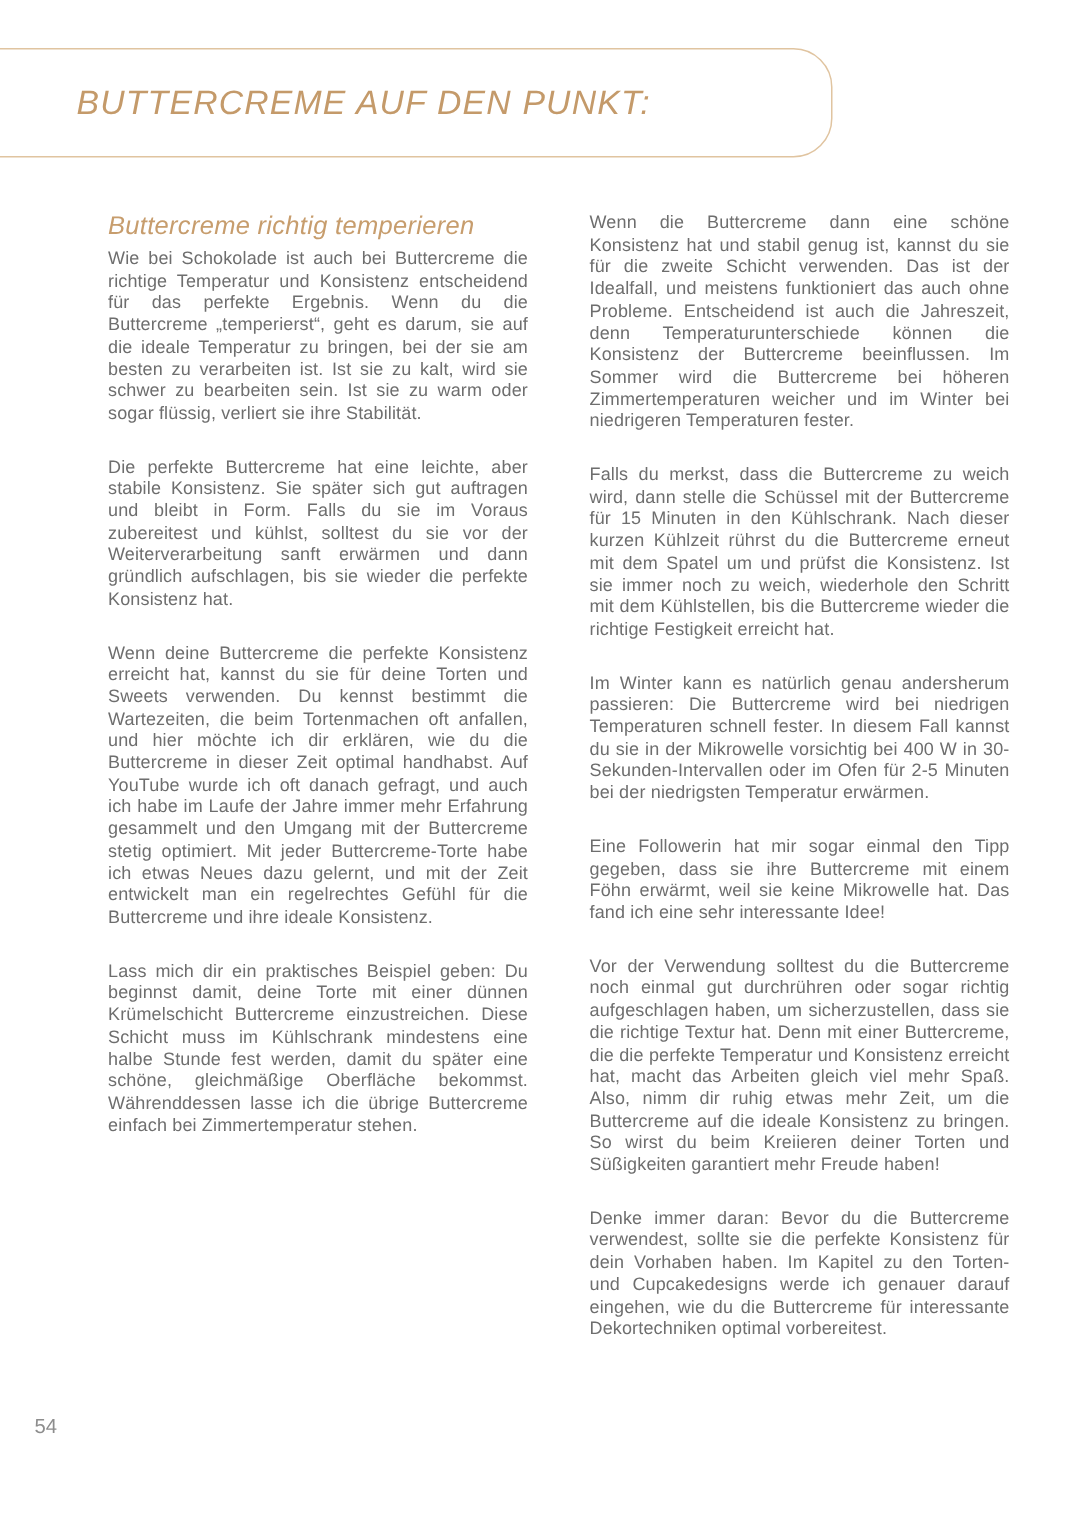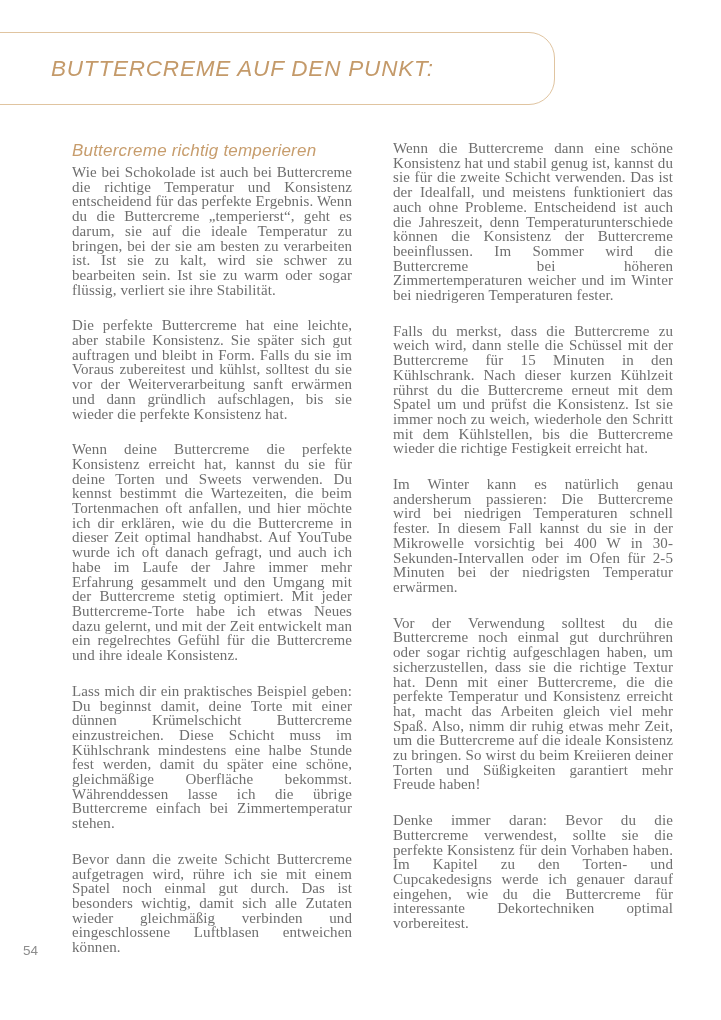--- a/index.html
+++ b/index.html
@@ -61,12 +61,11 @@
   }
   p.body-par {
     margin: 0 0 21px 0;
-    font-size: 15px;
+    font-size: 12px;
     line-height: 14.7px;
     color: #6e6e6e;
     text-align: justify;
     letter-spacing: 0.1px;
-    font-family: Liberation Serif, serif;
   }
   p.body-par:last-child { margin-bottom: 0; }
   .page-number {

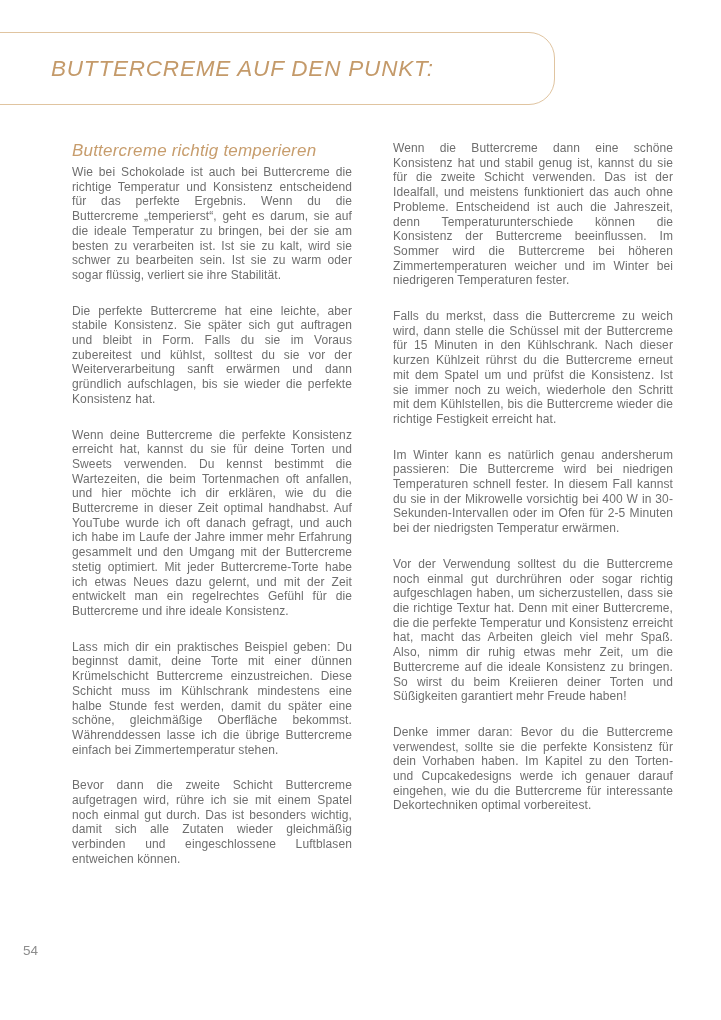--- a/index.html
+++ b/index.html
@@ -101,6 +101,7 @@
       <p class="body-par">Wenn die Buttercreme dann eine schöne Konsistenz hat und stabil genug ist, kannst du sie für die zweite Schicht verwenden. Das ist der Idealfall, und meistens funktioniert das auch ohne Probleme. Entscheidend ist auch die Jahreszeit, denn Temperaturunterschiede können die Konsistenz der Buttercreme beeinflussen. Im Sommer wird die Buttercreme bei höheren Zimmertemperaturen weicher und im Winter bei niedrigeren Temperaturen fester.</p>
       <p class="body-par">Falls du merkst, dass die Buttercreme zu weich wird, dann stelle die Schüssel mit der Buttercreme für 15 Minuten in den Kühlschrank. Nach dieser kurzen Kühlzeit rührst du die Buttercreme erneut mit dem Spatel um und prüfst die Konsistenz. Ist sie immer noch zu weich, wiederhole den Schritt mit dem Kühlstellen, bis die Buttercreme wieder die richtige Festigkeit erreicht hat.</p>
       <p class="body-par">Im Winter kann es natürlich genau andersherum passieren: Die Buttercreme wird bei niedrigen Temperaturen schnell fester. In diesem Fall kannst du sie in der Mikrowelle vorsichtig bei 400 W in 30-Sekunden-Intervallen oder im Ofen für 2-5 Minuten bei der niedrigsten Temperatur erwärmen.</p>
+      <p class="body-par">Eine Followerin hat mir sogar einmal den Tipp gegeben, dass sie ihre Buttercreme mit einem Föhn erwärmt, weil sie keine Mikrowelle hat. Das fand ich eine sehr interessante Idee!</p>
       <p class="body-par">Vor der Verwendung solltest du die Buttercreme noch einmal gut durchrühren oder sogar richtig aufgeschlagen haben, um sicherzustellen, dass sie die richtige Textur hat. Denn mit einer Buttercreme, die die perfekte Temperatur und Konsistenz erreicht hat, macht das Arbeiten gleich viel mehr Spaß. Also, nimm dir ruhig etwas mehr Zeit, um die Buttercreme auf die ideale Konsistenz zu bringen. So wirst du beim Kreiieren deiner Torten und Süßigkeiten garantiert mehr Freude haben!</p>
       <p class="body-par">Denke immer daran: Bevor du die Buttercreme verwendest, sollte sie die perfekte Konsistenz für dein Vorhaben haben. Im Kapitel zu den Torten- und Cupcakedesigns werde ich genauer darauf eingehen, wie du die Buttercreme für interessante Dekortechniken optimal vorbereitest.</p>
     </div>

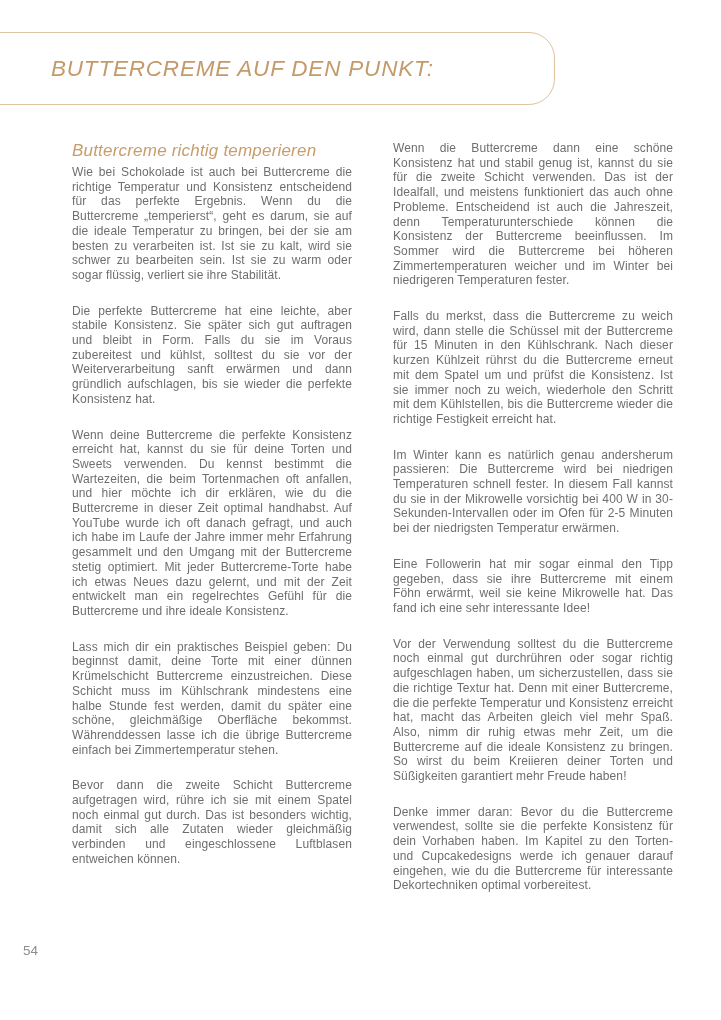--- a/index.html
+++ b/index.html
@@ -94,7 +94,6 @@
 
       <p class="body-par">Wenn deine Buttercreme die perfekte Konsistenz erreicht hat, kannst du sie für deine Torten und Sweets verwenden. Du kennst bestimmt die Wartezeiten, die beim Tortenmachen oft anfallen, und hier möchte ich dir erklären, wie du die Buttercreme in dieser Zeit optimal handhabst. Auf YouTube wurde ich oft danach gefragt, und auch ich habe im Laufe der Jahre immer mehr Erfahrung gesammelt und den Umgang mit der Buttercreme stetig optimiert. Mit jeder Buttercreme-Torte habe ich etwas Neues dazu gelernt, und mit der Zeit entwickelt man ein regelrechtes Gefühl für die Buttercreme und ihre ideale Konsistenz.</p>
       <p class="body-par">Lass mich dir ein praktisches Beispiel geben: Du beginnst damit, deine Torte mit einer dünnen Krümelschicht Buttercreme einzustreichen. Diese Schicht muss im Kühlschrank mindestens eine halbe Stunde fest werden, damit du später eine schöne, gleichmäßige Oberfläche bekommst. Währenddessen lasse ich die übrige Buttercreme einfach bei Zimmertemperatur stehen.</p>
-      <p class="body-par">Bevor dann die zweite Schicht Buttercreme aufgetragen wird, rühre ich sie mit einem Spatel noch einmal gut durch. Das ist besonders wichtig, damit sich alle Zutaten wieder gleichmäßig verbinden und eingeschlossene Luftblasen entweichen können.</p>
     </div>
 
     <div class="col">

